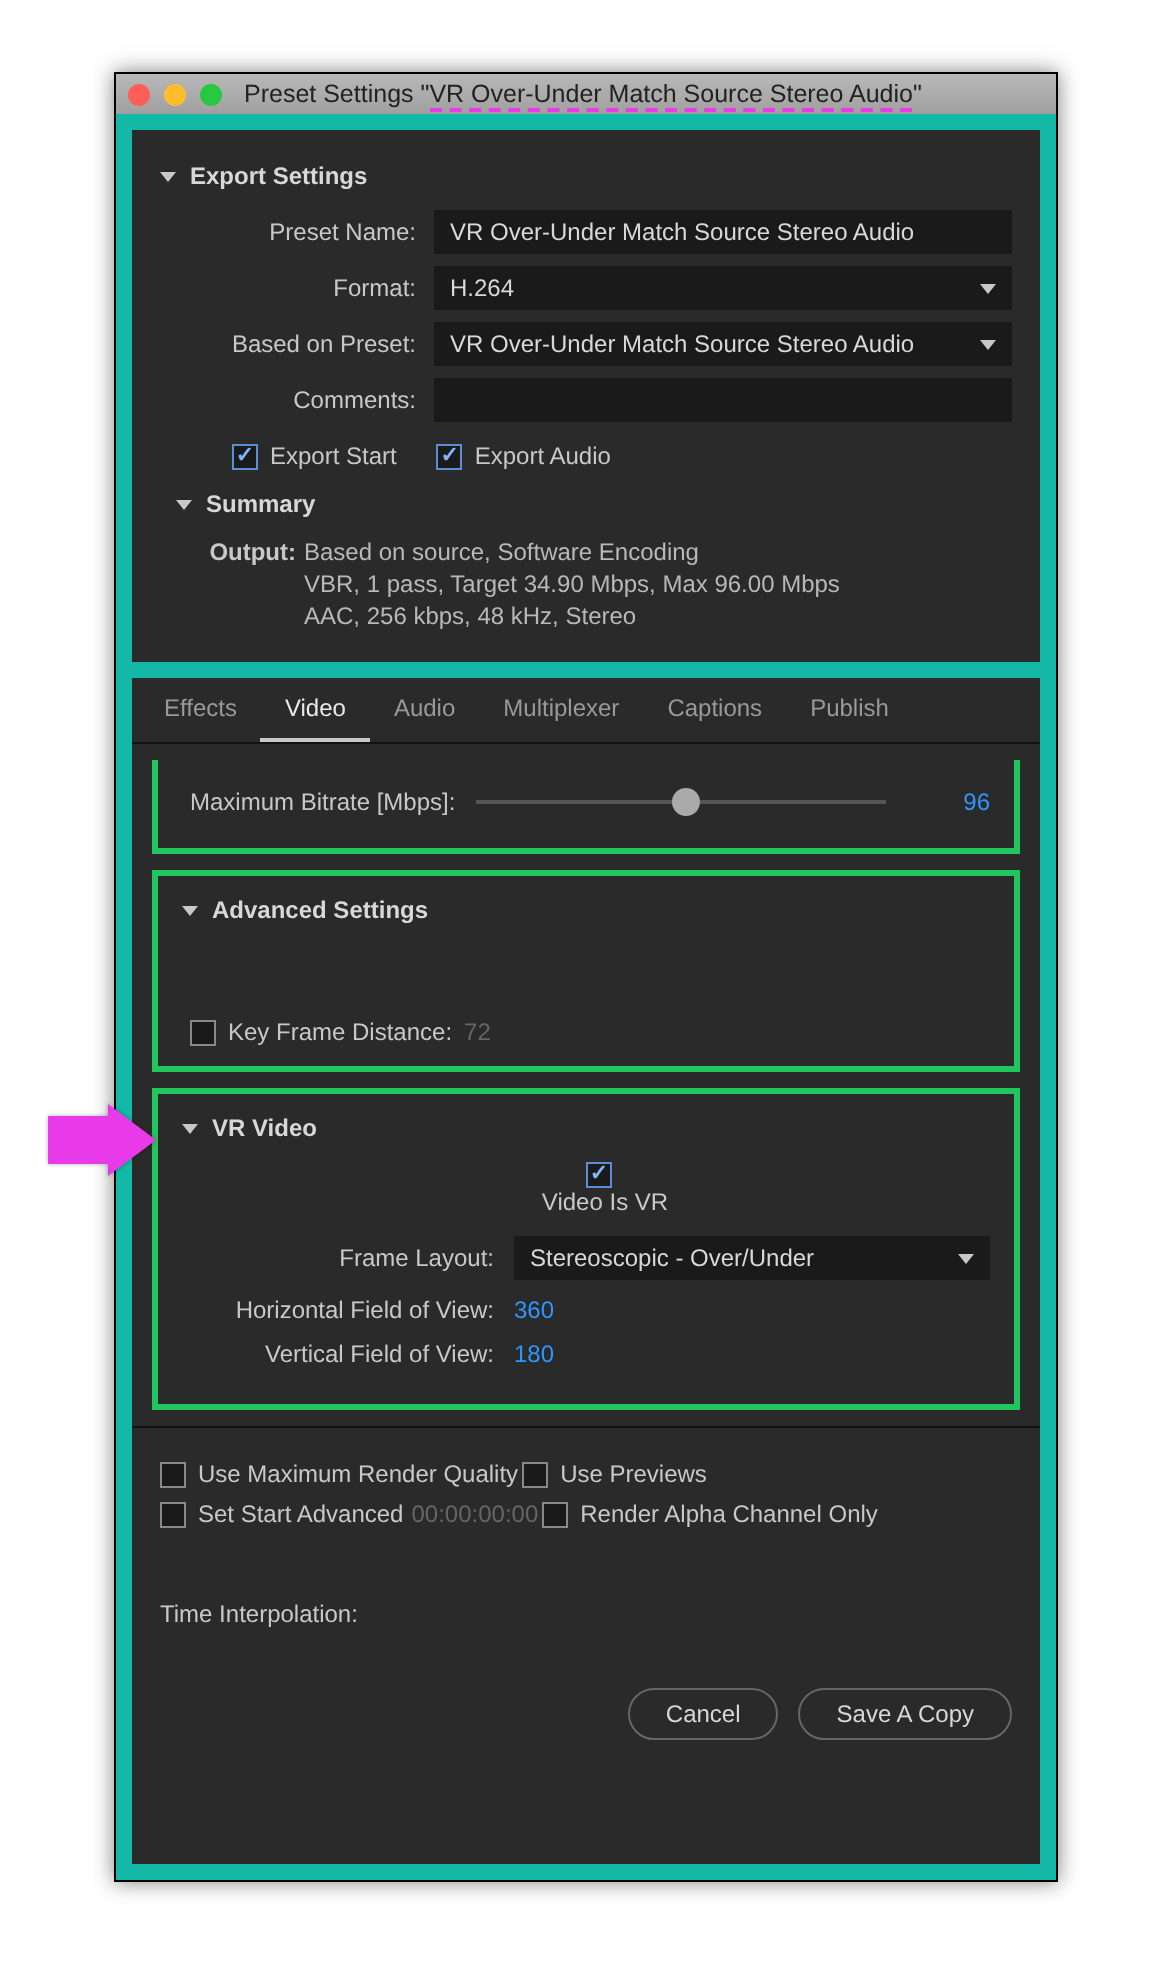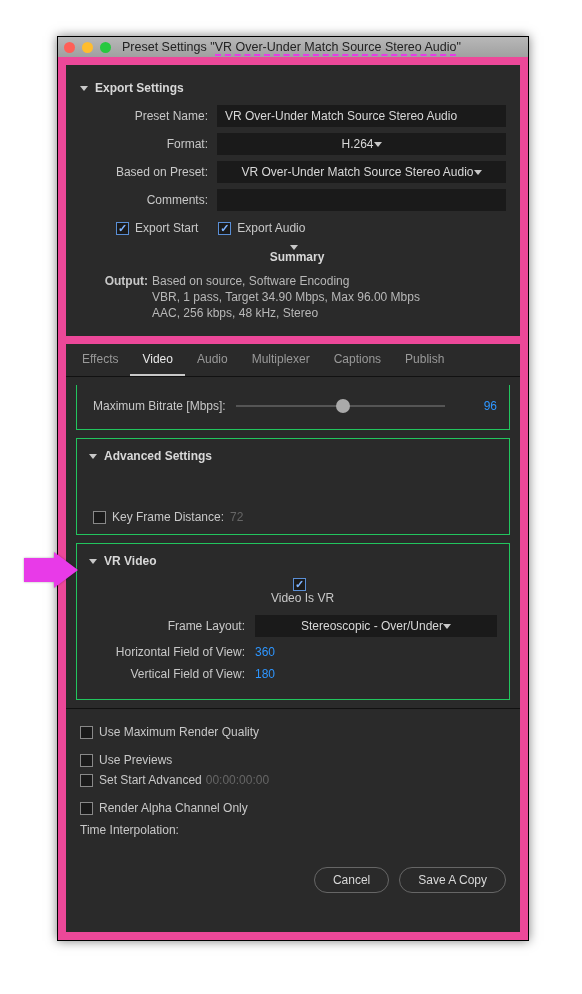--- a/index.html
+++ b/index.html
@@ -10,7 +10,7 @@
 .tl-close { background: #ff5f57; } .tl-min { background: #ffbd2e; } .tl-max { background: #28c940; }
 .titlebar-title { margin-left: 4px; font-size: 12.5px; }
 .underline { border-bottom: 2px dashed #e83ae8; }
-.inner { flex: 1; background: #ec4899; padding: 8px; display: flex; flex-direction: column; overflow: hidden; }
+.inner { flex: 1; background: #14b8a6; padding: 8px; display: flex; flex-direction: column; overflow: hidden; }
 .panel { background: #2a2a2a; padding: 10px 14px 14px; color: #c8c8c8; font-size: 12px; }
 .panel.top { margin-bottom: 8px; }
 .section-header { display: flex; align-items: center; font-weight: 600; color: #d8d8d8; margin: 6px 0 10px; cursor: pointer; }

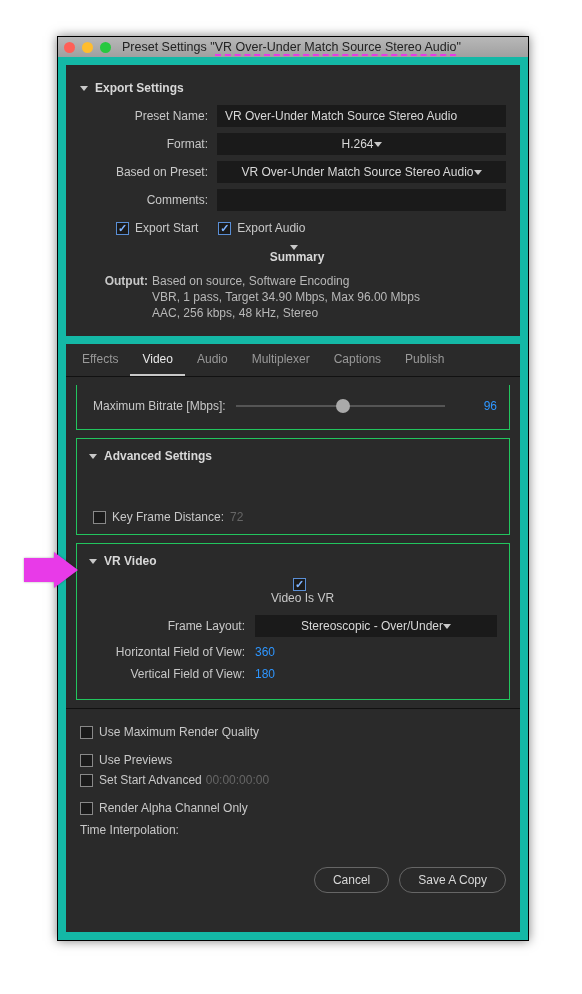--- a/index.html
+++ b/index.html
@@ -20,7 +20,7 @@
 .row .lbl { width: 128px; text-align: right; margin-right: 9px; color: #c8c8c8; }
 .field { flex: 1; }
 .input, .select { background: #1a1a1a; border: 1px solid #1a1a1a; color: #d8d8d8; height: 22px; padding: 0 7px; font-size: 12px; width: 100%; }
-.select { display: flex; align-items: center; justify-content: center; cursor: pointer; }
+.select { display: flex; align-items: center; justify-content: space-between; cursor: pointer; }
 .select .caret { width: 0; height: 0; border-left: 4px solid transparent; border-right: 4px solid transparent; border-top: 5px solid #c8c8c8; }
 .checks-row { display: flex; align-items: center; margin: 10px 0 10px 36px; gap: 20px; }
 .chk-wrap { display: flex; align-items: center; cursor: pointer; }

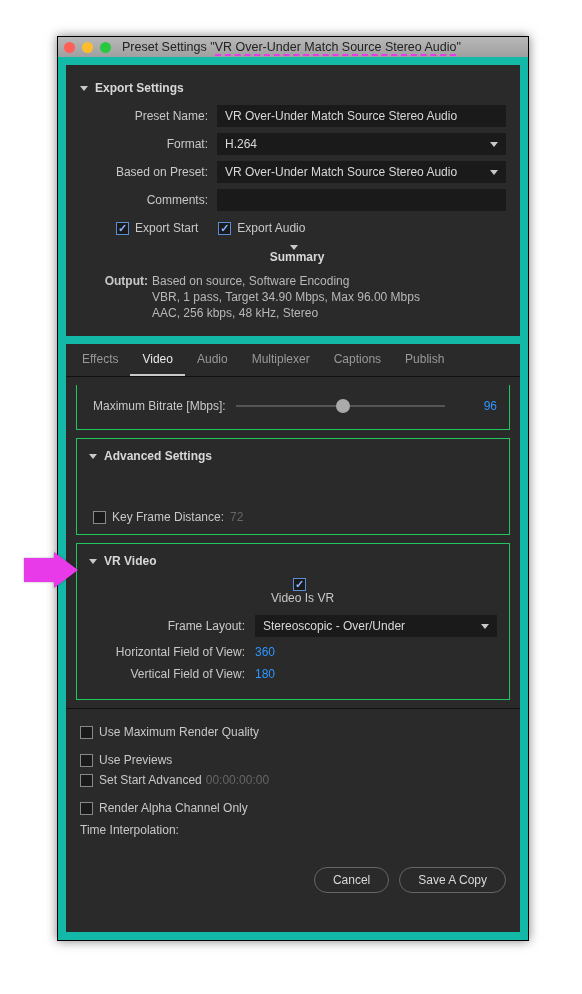--- a/index.html
+++ b/index.html
@@ -14,7 +14,7 @@
 .panel { background: #2a2a2a; padding: 10px 14px 14px; color: #c8c8c8; font-size: 12px; }
 .panel.top { margin-bottom: 8px; }
 .section-header { display: flex; align-items: center; font-weight: 600; color: #d8d8d8; margin: 6px 0 10px; cursor: pointer; }
-.section-header.sub { margin-left: 8px; flex-direction: column; }
+.section-header.sub { margin-left: 8px; }
 .chev { width: 0; height: 0; border-left: 4px solid transparent; border-right: 4px solid transparent; border-top: 5px solid #c8c8c8; margin-right: 7px; }
 .row { display: flex; align-items: center; margin: 6px 0; }
 .row .lbl { width: 128px; text-align: right; margin-right: 9px; color: #c8c8c8; }

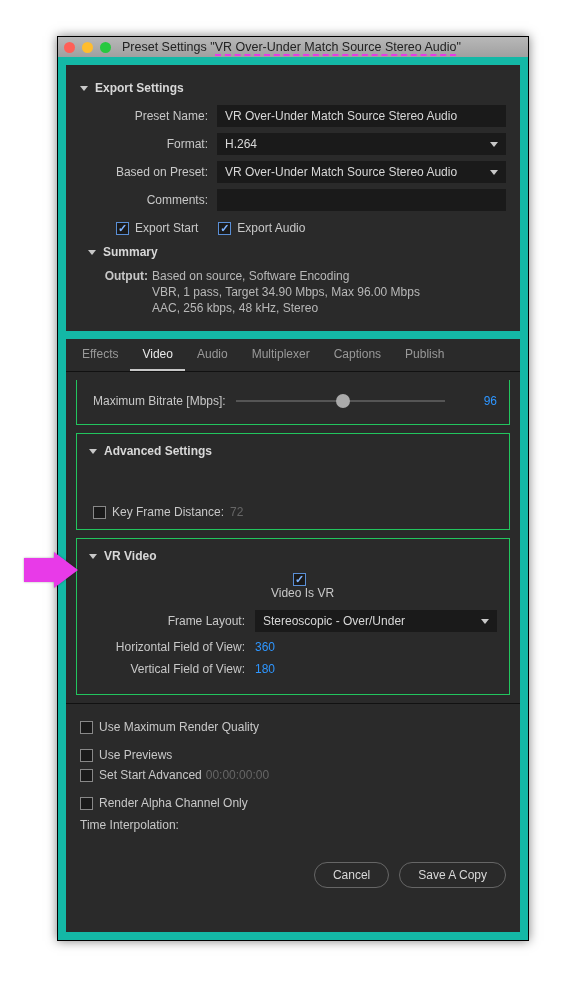--- a/index.html
+++ b/index.html
@@ -35,7 +35,7 @@
 .tab { padding: 8px 12px; color: #999; font-size: 12px; cursor: pointer; }
 .tab.active { color: #e8e8e8; border-bottom: 2px solid #c8c8c8; }
 .scroll-area { overflow: hidden; padding: 8px 0 0; }
-.sect-box { border: 1px solid #22c55e; margin: 0 10px 8px; padding: 10px 12px; background: #2a2a2a; }
+.sect-box { border: 3px solid #22c55e; margin: 0 10px 8px; padding: 10px 12px; background: #2a2a2a; }
 .slider-row { display: flex; align-items: center; margin: 4px 0 6px 4px; }
 .slider-row .slbl { color: #c8c8c8; margin-right: 10px; }
 .slider { flex: 1; height: 2px; background: #555; position: relative; margin-right: 14px; }

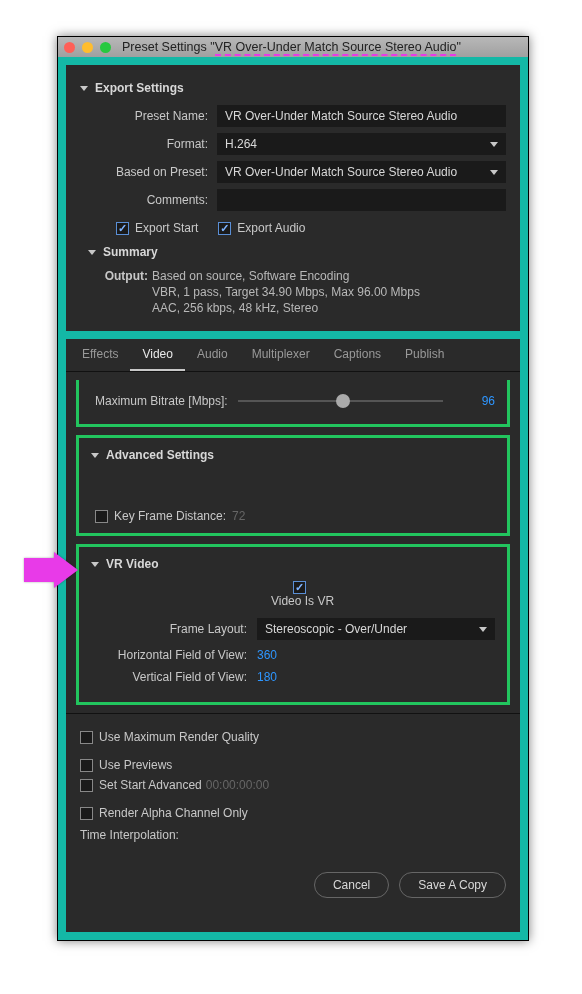--- a/index.html
+++ b/index.html
@@ -46,7 +46,7 @@
 .row2 { display: flex; align-items: center; margin: 8px 0; }
 .row2 .lbl2 { width: 156px; text-align: right; margin-right: 10px; color: #c8c8c8; }
 .bottom-panel { border-top: 1px solid #111; padding: 10px 14px; color: #c8c8c8; font-size: 12px; }
-.bottom-row { display: flex; align-items: flex-start; gap: 14px; margin: 6px 0; flex-direction: column; }
+.bottom-row { display: flex; align-items: flex-start; gap: 2px; margin: 6px 0; }
 .bottom-row .chk-wrap { margin-left: 0; }
 .timecode { color: #666; margin-left: 4px; }
 .ti-row { display: flex; align-items: center; margin-top: 8px; }

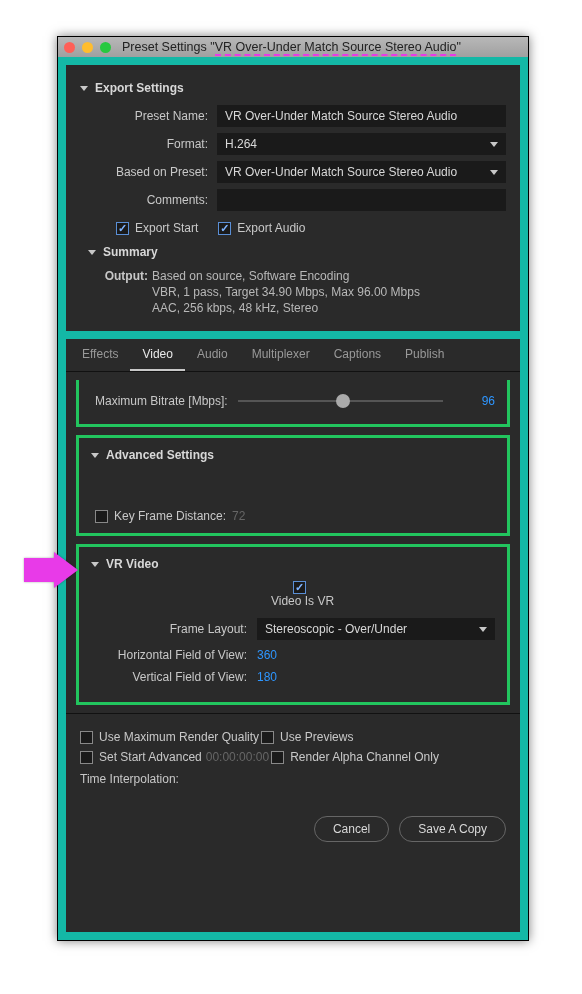--- a/index.html
+++ b/index.html
@@ -50,7 +50,7 @@
 .bottom-row .chk-wrap { margin-left: 0; }
 .timecode { color: #666; margin-left: 4px; }
 .ti-row { display: flex; align-items: center; margin-top: 8px; }
-.ti-row .lbl3 { margin-right: 8px; }
+.ti-row .lbl3 { margin-right: 8px; margin-top: 28px; }
 .ti-row .select { width: 210px; flex: none; }
 .btn-row { display: flex; justify-content: flex-end; gap: 10px; margin-top: 30px; }
 .btn { border: 1px solid #666; background: transparent; color: #d8d8d8; border-radius: 14px; padding: 5px 18px; font-size: 12px; cursor: pointer; }

